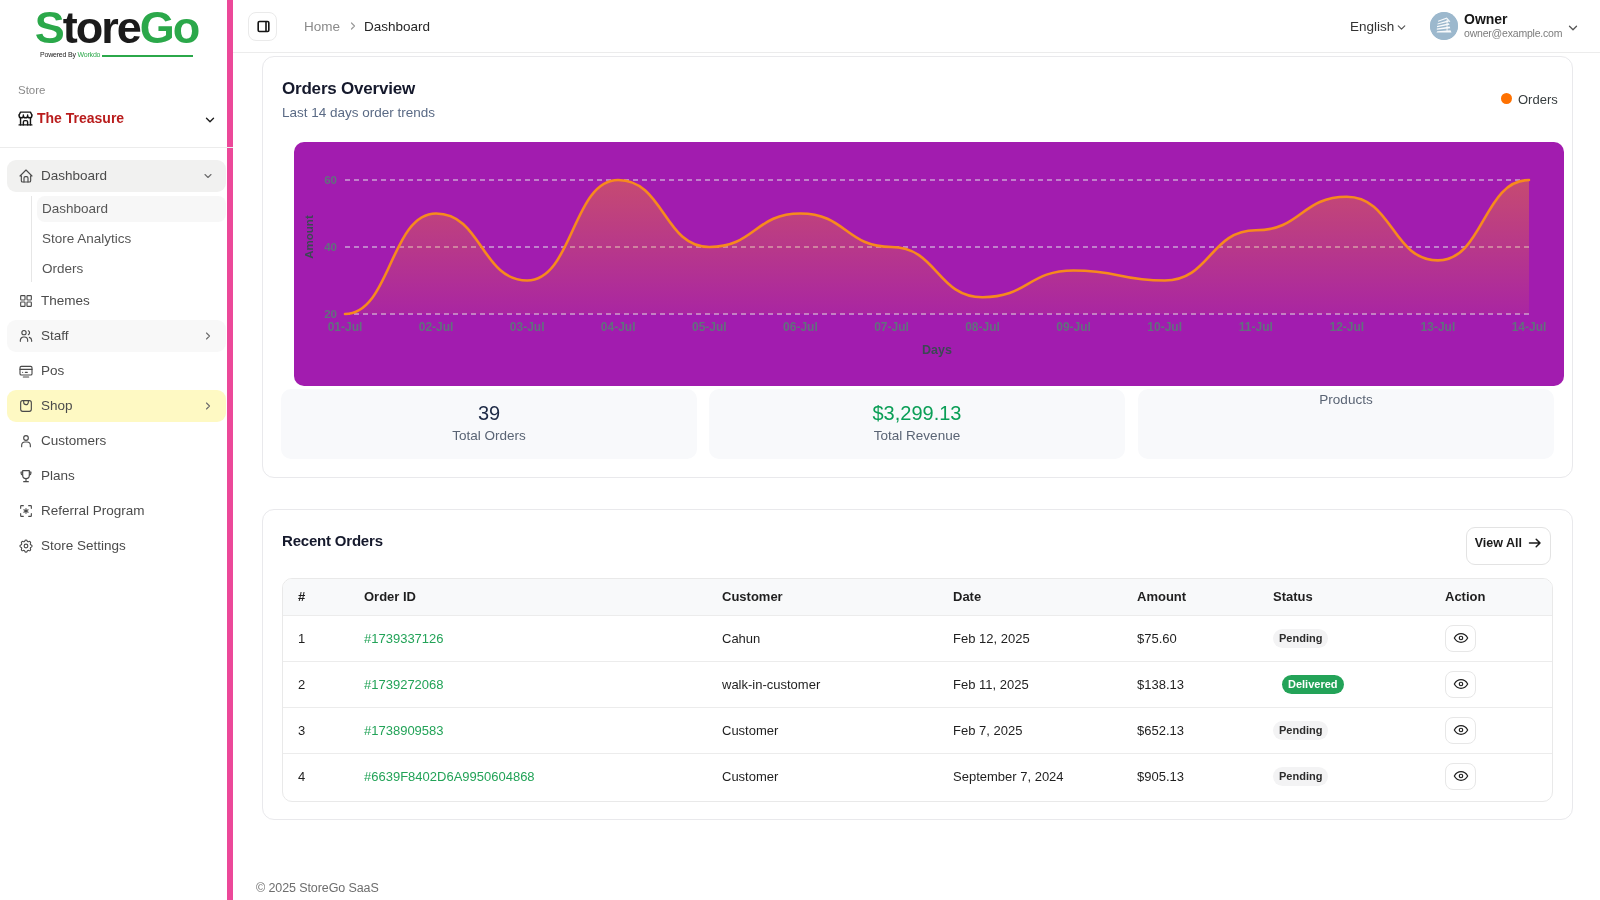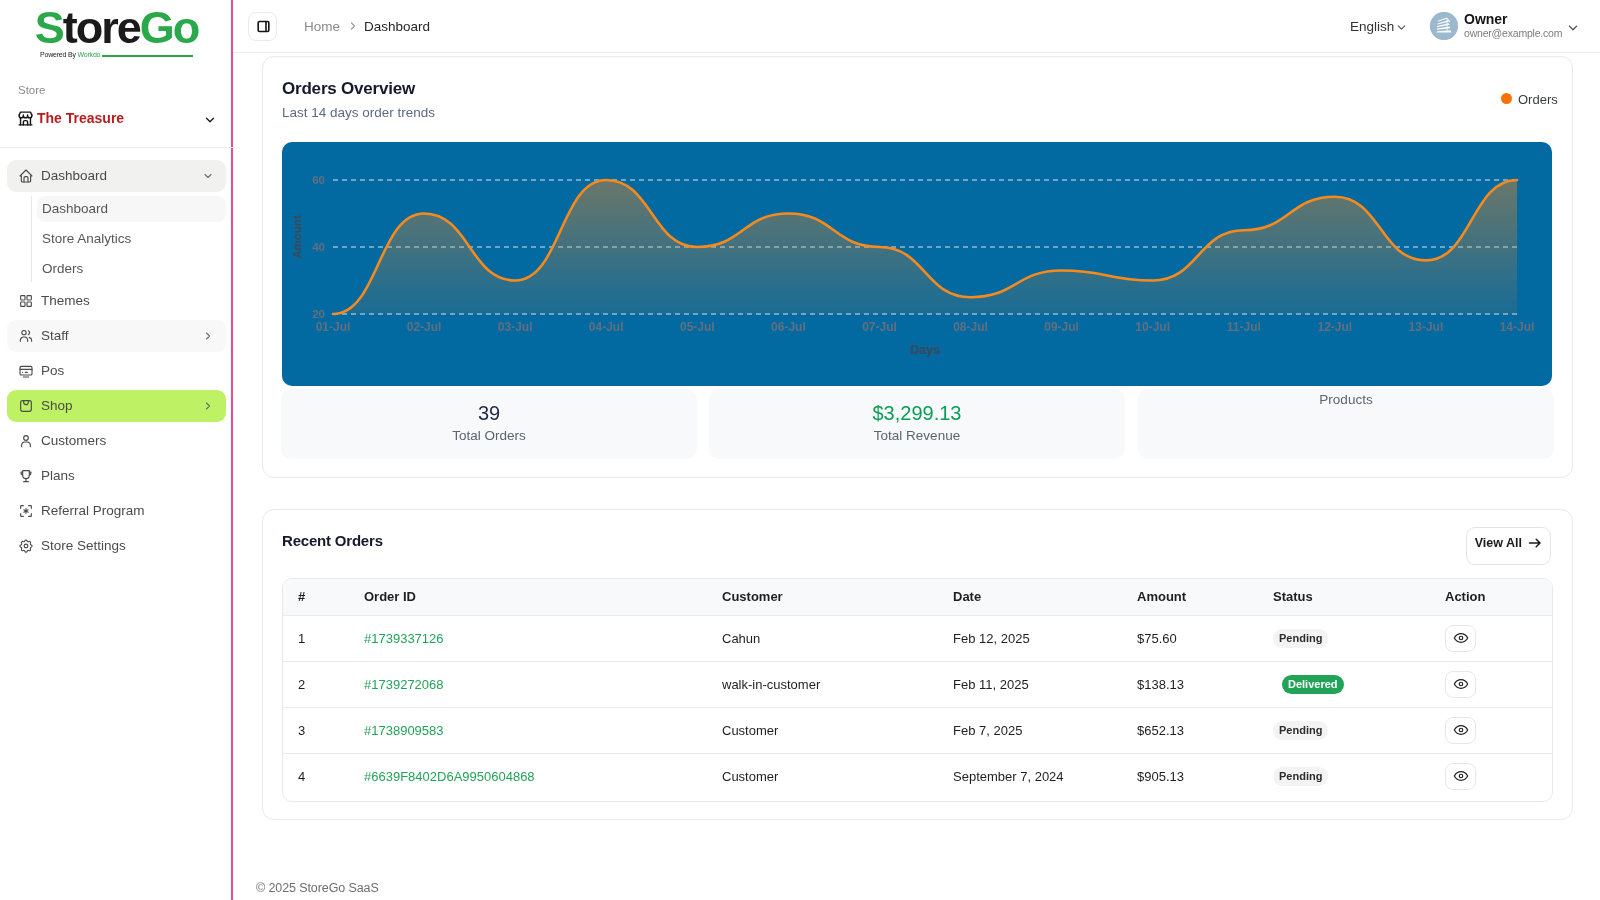--- a/index.html
+++ b/index.html
@@ -6,7 +6,7 @@
 html,body { width:1600px; height:900px; overflow:hidden; font-family:"Liberation Sans",sans-serif; background:#fff; }
 .abs { position:absolute; }
 
-#sidebar { position:absolute; left:0; top:0; width:233px; height:900px; background:#fff; border-right:2px solid #ec4899; z-index:5; }
+#sidebar { position:absolute; left:0; top:0; width:233px; height:900px; background:#fff; border-right:6px solid #ec4899; z-index:5; }
 #logo { position:absolute; left:0; top:5px; width:233px; text-align:center; }
 #logo .big { font-size:45px; font-weight:bold; letter-spacing:-2px; line-height:45px; }
 #logo .g { color:#2ba84a; }

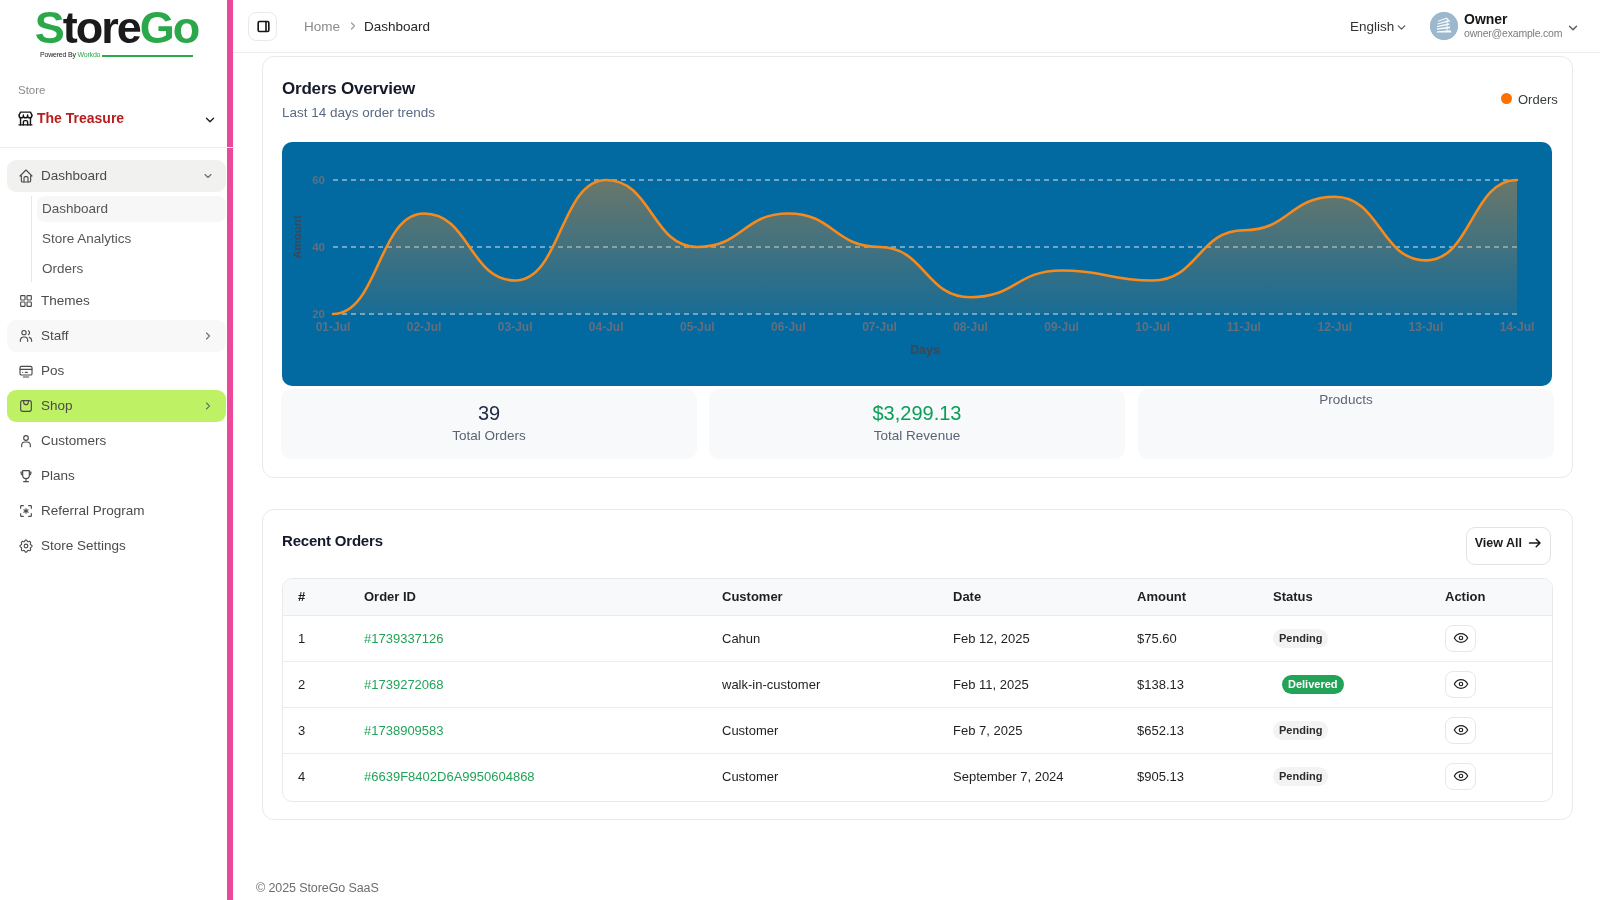--- a/index.html
+++ b/index.html
@@ -40,7 +40,7 @@
 #card1 { top:3px; height:422px; }
 #card2 { top:456px; height:311px; }
 .cardtitle { font-size:17px; font-weight:bold; color:#15192c; letter-spacing:-0.2px; }
-.chartbox { position:absolute; left:19px; top:85px; width:1270px; height:244px; background:#0369a1; border-radius:10px; }
+.chartbox { position:absolute; left:31px; top:85px; width:1270px; height:244px; background:#a21caf; border-radius:10px; }
 .statbox { position:absolute; top:332px; width:416px; height:70px; background:#f8f9fb; border-radius:10px; text-align:center; }
 .statbox .num { margin-top:13px; font-size:20px; font-weight:normal; }
 .statbox .lbl { margin-top:3px; font-size:13.5px; color:#5a6474; }

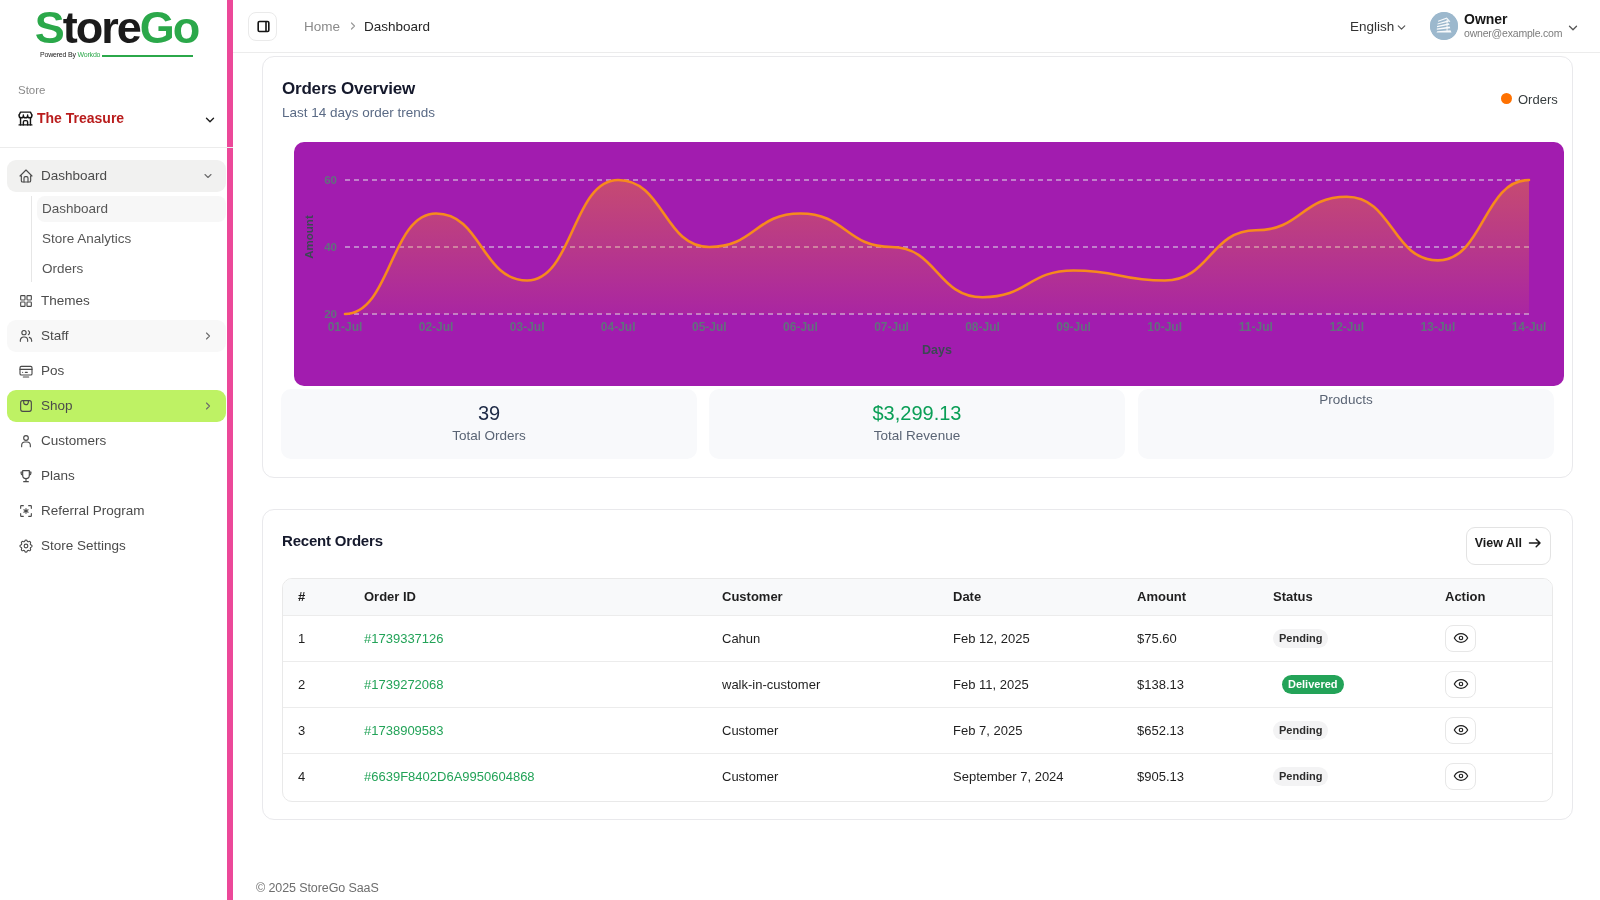--- a/index.html
+++ b/index.html
@@ -124,7 +124,7 @@
         </svg>
       <span class="lb">Pos</span>
     </div>
-    <div class="navitem" style="top:390px;background:#bef264">
+    <div class="navitem" style="top:390px;background:#fef9c3">
       <svg class="ic" viewBox="0 0 24 24" fill="none" stroke="#4a4a4a" stroke-width="1.7" stroke-linecap="round" stroke-linejoin="round">
           <rect x="4" y="4" width="16" height="16" rx="3"></rect>
           <path d="M8.5 4.5v2a3.5 3.5 0 0 0 7 0v-2"></path>

